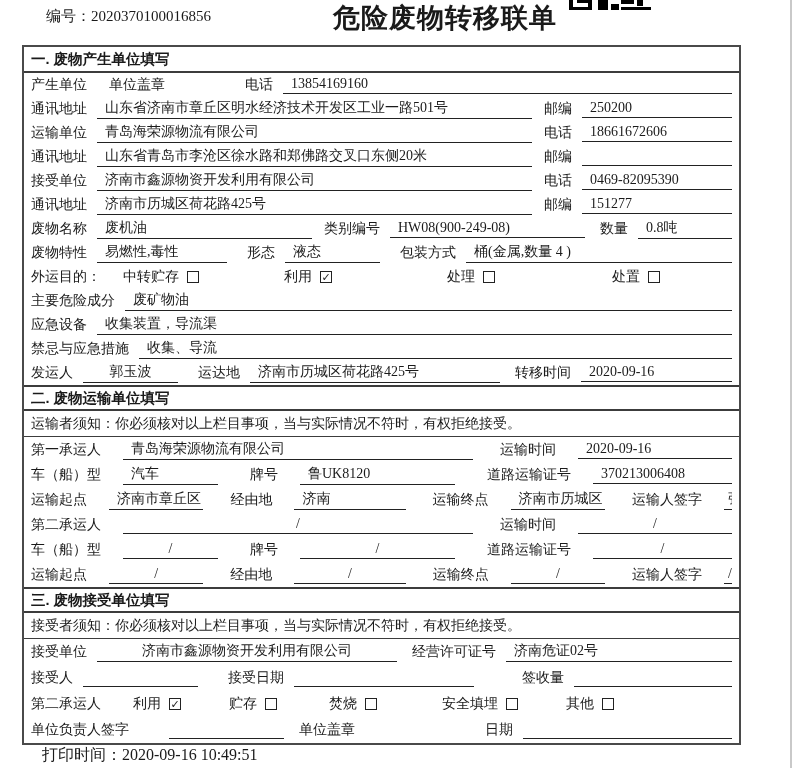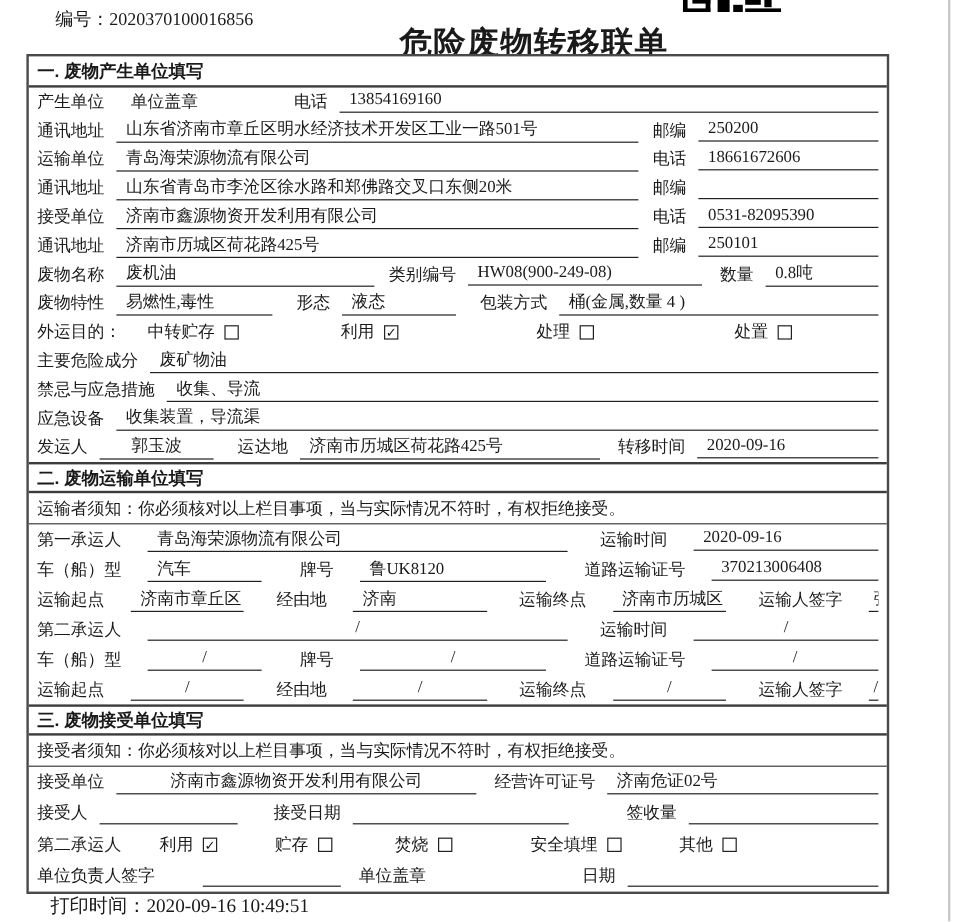--- a/index.html
+++ b/index.html
@@ -11,7 +11,7 @@
   .qr-fragment { position:absolute; left:569px; top:0; width:82px; height:10px; }
 
   .doc-no { position:absolute; left:46px; top:7px; font-size:15px; }
-  .doc-title { position:absolute; left:333px; top:18px; font-size:27px; font-weight:bold;
+  .doc-title { position:absolute; left:333px; top:0px; font-size:27px; font-weight:bold;
                font-family:"Liberation Sans","DejaVu Sans",sans-serif; letter-spacing:1px; }
 
   

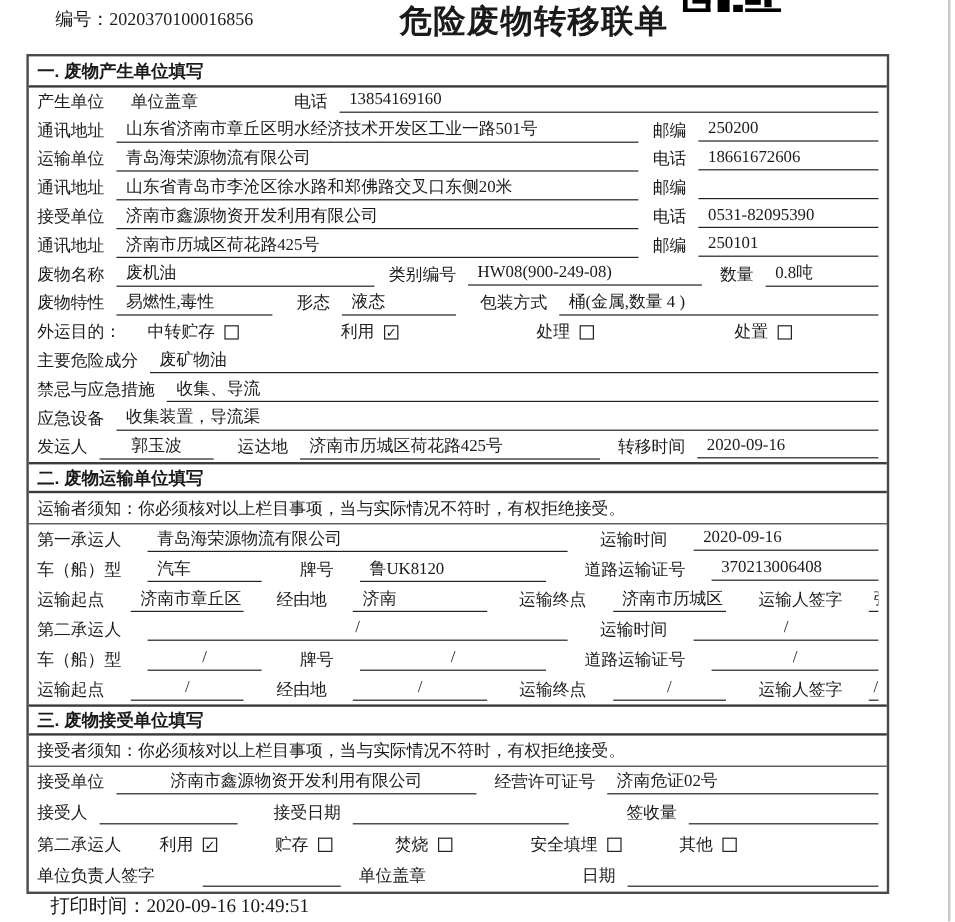--- a/index.html
+++ b/index.html
@@ -104,7 +104,7 @@
     <span class="lb">接受单位</span>
     <span class="u w435">济南市鑫源物资开发利用有限公司</span>
     <span class="lb ml12">电话</span>
-    <span class="u uf">0531-82095390</span>
+    <span class="u uf">0469-82095390</span>
   </div>
 
   <div class="row">

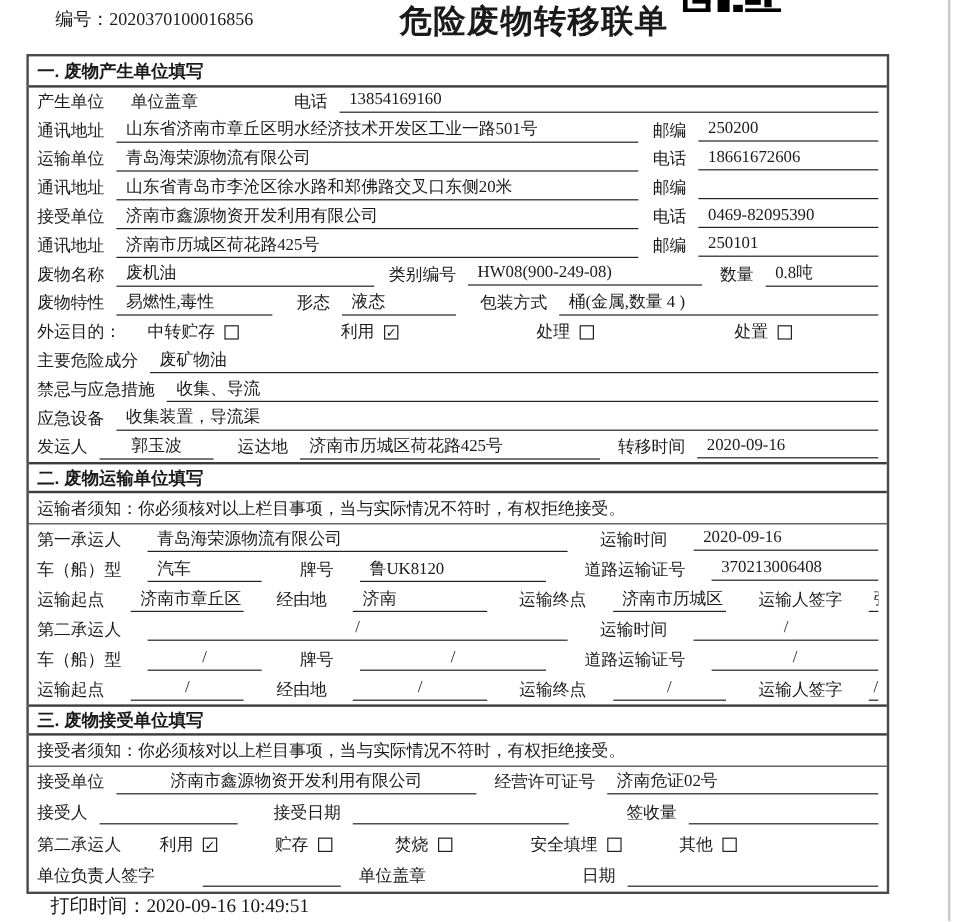--- a/index.html
+++ b/index.html
@@ -111,7 +111,7 @@
     <span class="lb">通讯地址</span>
     <span class="u w435">济南市历城区荷花路425号</span>
     <span class="lb ml12">邮编</span>
-    <span class="u uf">250101</span>
+    <span class="u uf">151277</span>
   </div>
 
   <div class="row">

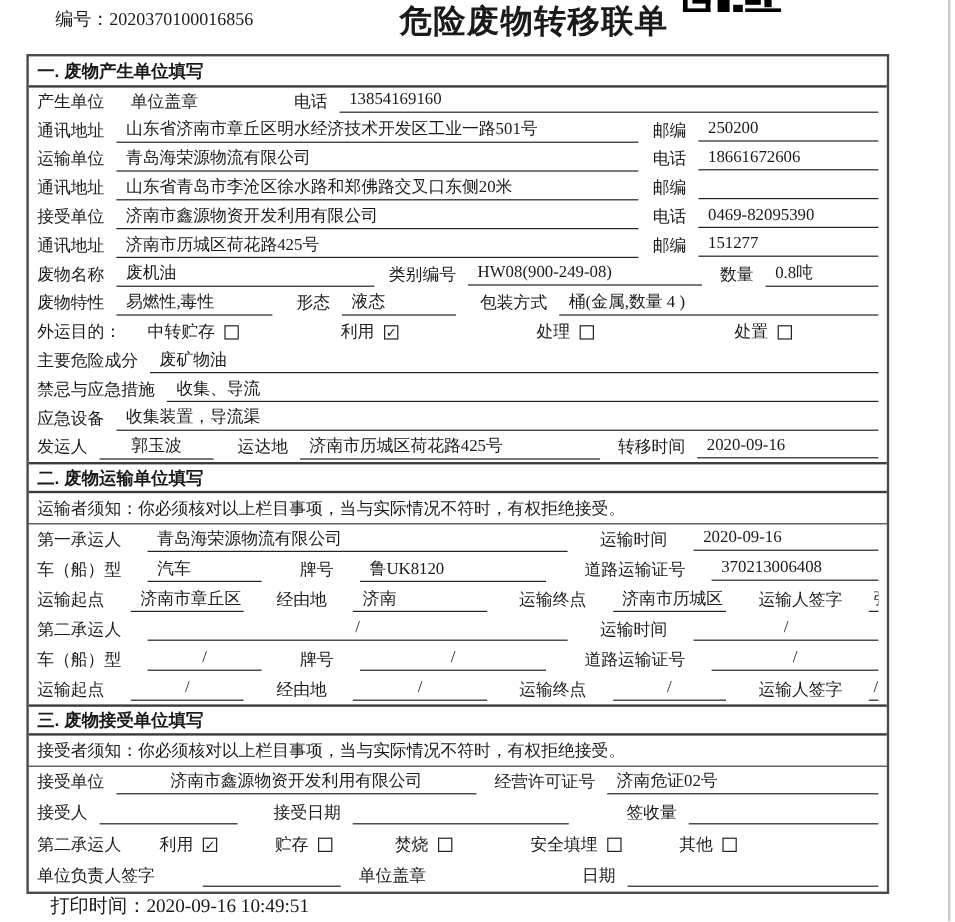--- a/index.html
+++ b/index.html
@@ -158,13 +158,13 @@
   </div>
 
   <div class="row">
+    <span class="lb">应急设备</span>
+    <span class="u uf">收集装置，导流渠</span>
+  </div>
+
+  <div class="row">
     <span class="lb">禁忌与应急措施</span>
     <span class="u uf">收集、导流</span>
-  </div>
-
-  <div class="row">
-    <span class="lb">应急设备</span>
-    <span class="u uf">收集装置，导流渠</span>
   </div>
 
   <div class="row">

